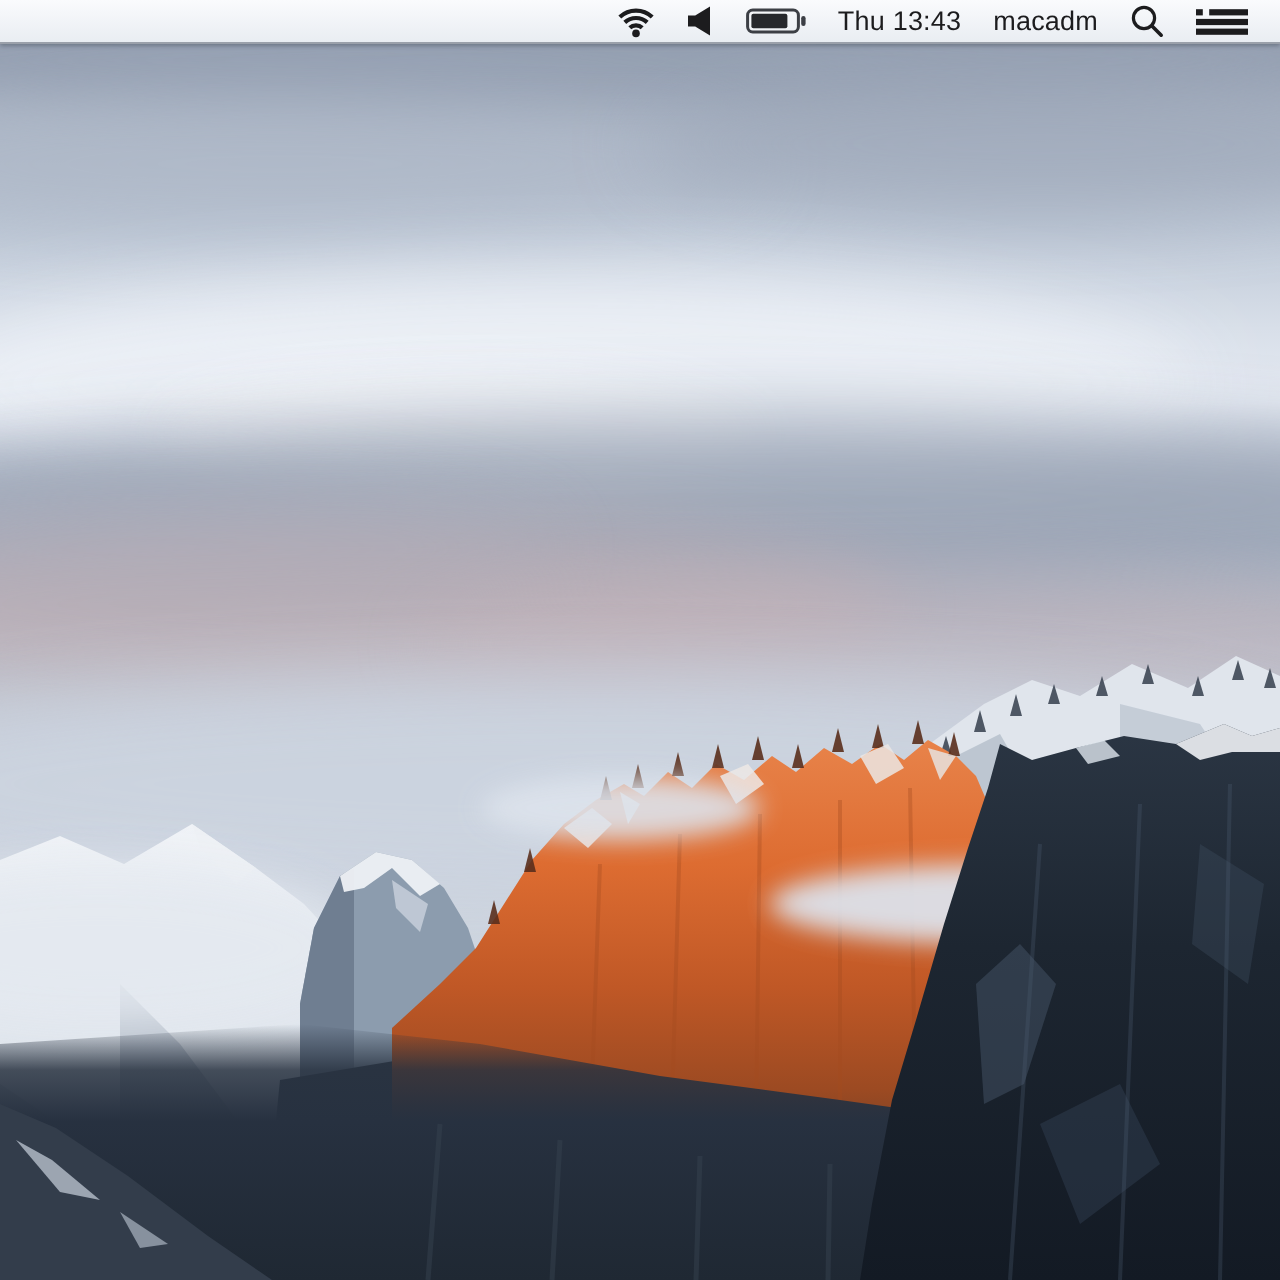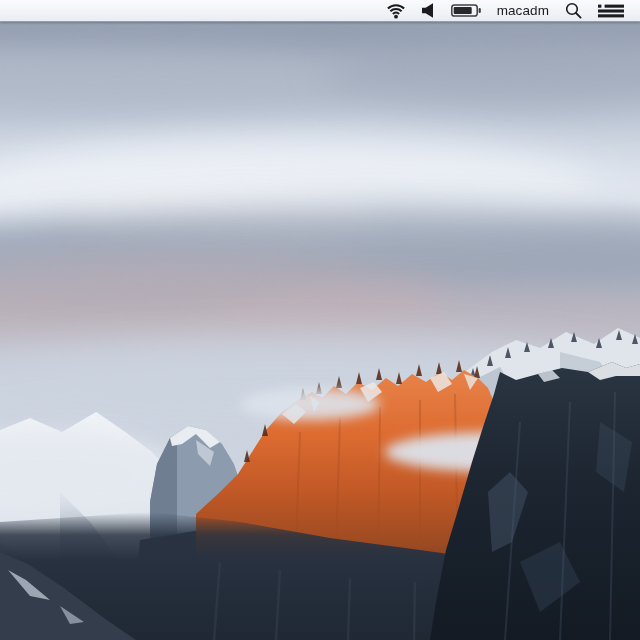--- a/index.html
+++ b/index.html
@@ -59,6 +59,9 @@
       </svg>
     </button>
 
+    <button class="mb-item mb-text">
+      <span>Thu 13:43</span>
+    </button>
 
     <button class="mb-item mb-text">
       <span>macadm</span>

